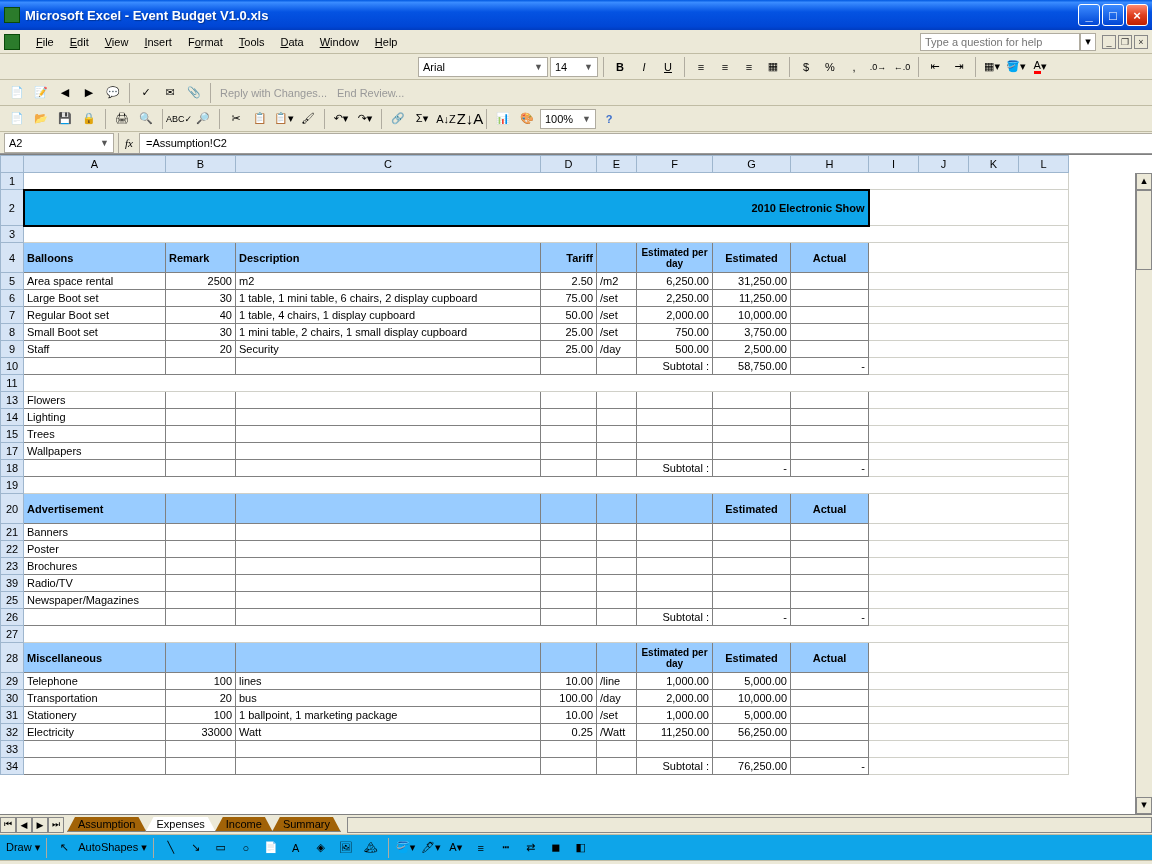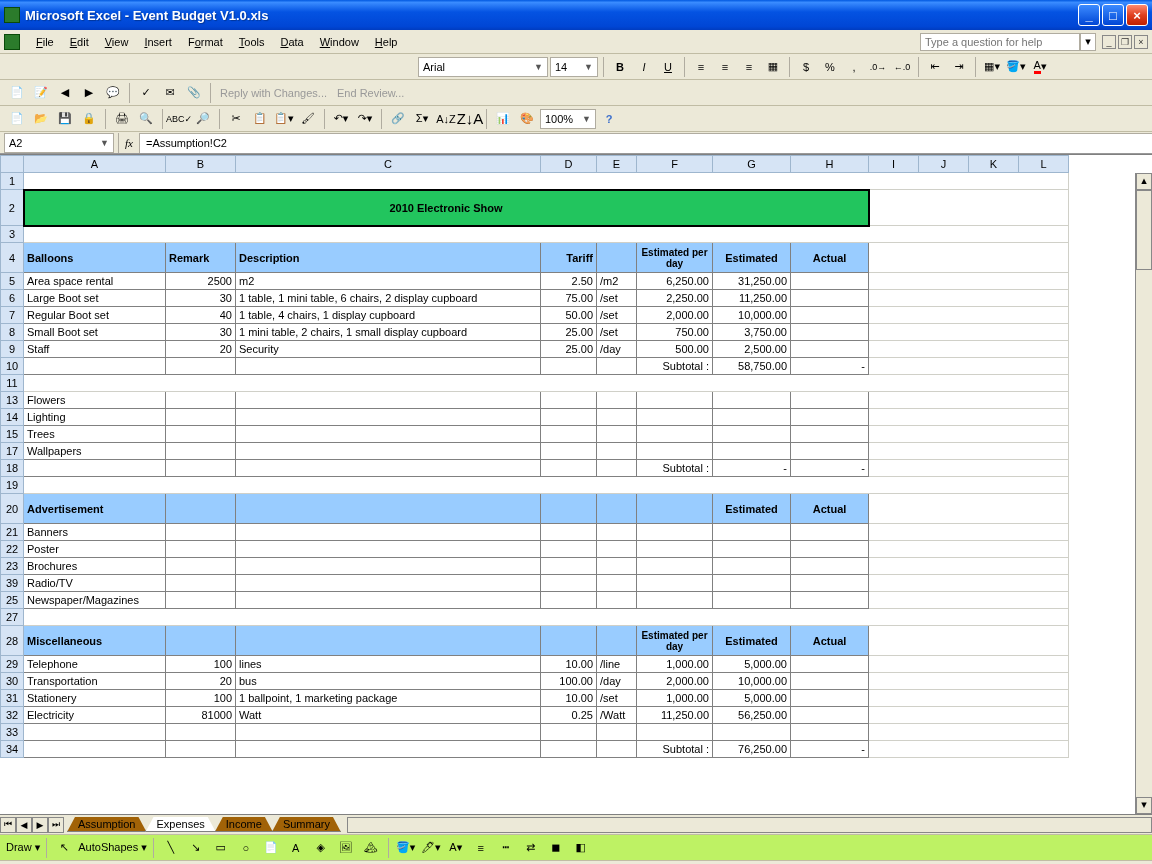--- a/index.html
+++ b/index.html
@@ -48,7 +48,7 @@
 .grid th.rowh { background: #d6e4f5; width:22px; text-align:center;}
 
 .section-hdr td { background: #99ccff; font-weight: bold; height: 30px; border:1px solid #808080;}
-.section-title { background: #22c55e; font-weight: bold; font-size: 16px; text-align: center; height: 36px !important; border:2px solid #000 !important; font-family: Arial;}
+.section-title { background: #0ea5e9; font-weight: bold; font-size: 16px; text-align: right; height: 36px !important; border:2px solid #000 !important; font-family: Arial;}
 .data-row td { border: 1px solid #808080; }
 .num { text-align: right; }
 .ctr { text-align: center; }

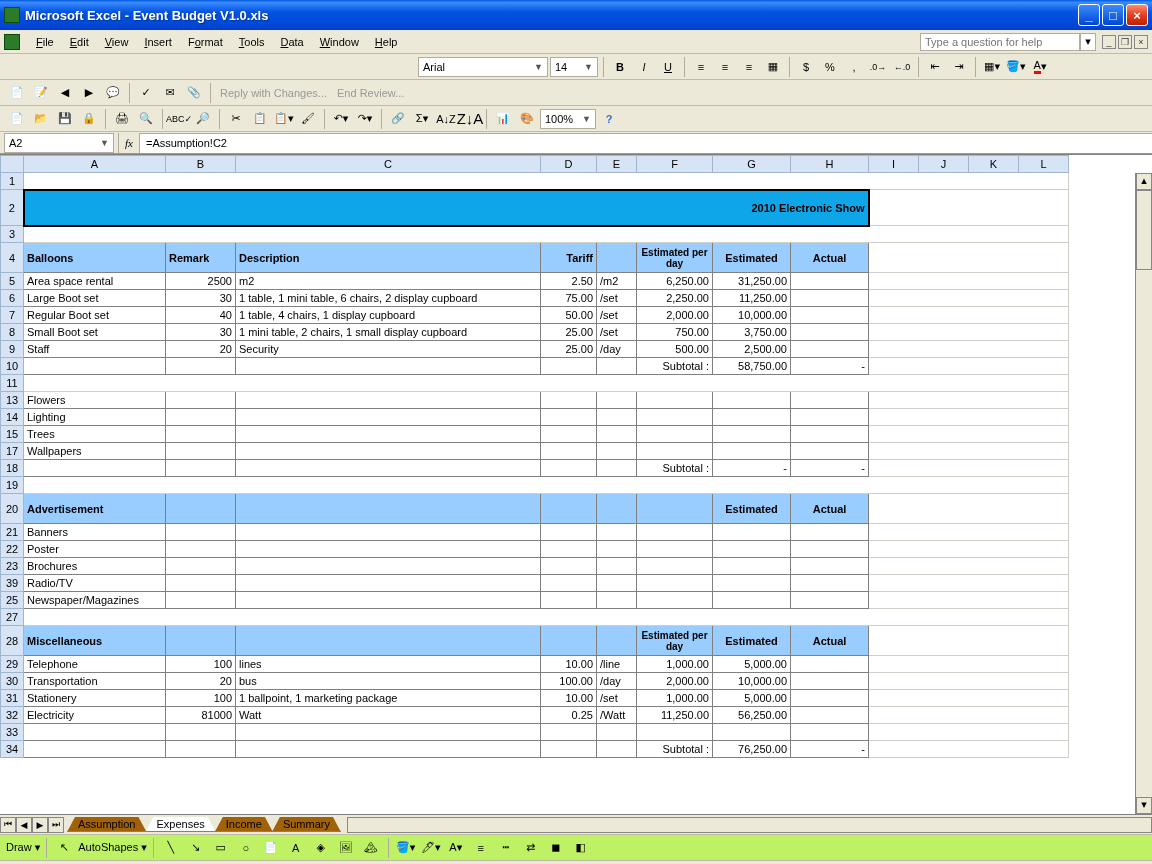--- a/index.html
+++ b/index.html
@@ -488,6 +488,18 @@
         </tr>
       </tbody>
 <tbody>
+        <tr class="data-row">
+          <th class="rowh">26</th>
+          <td></td>
+          <td></td>
+          <td></td>
+          <td></td>
+          <td></td>
+          <td class="num">Subtotal :</td>
+          <td class="num">-</td>
+          <td class="num">-</td>
+          <td colspan="4" style="border:1px solid #d0d0c8"></td>
+        </tr>
 <tr class="nobord">
           <th class="rowh">27</th>
           <td colspan="12"></td>

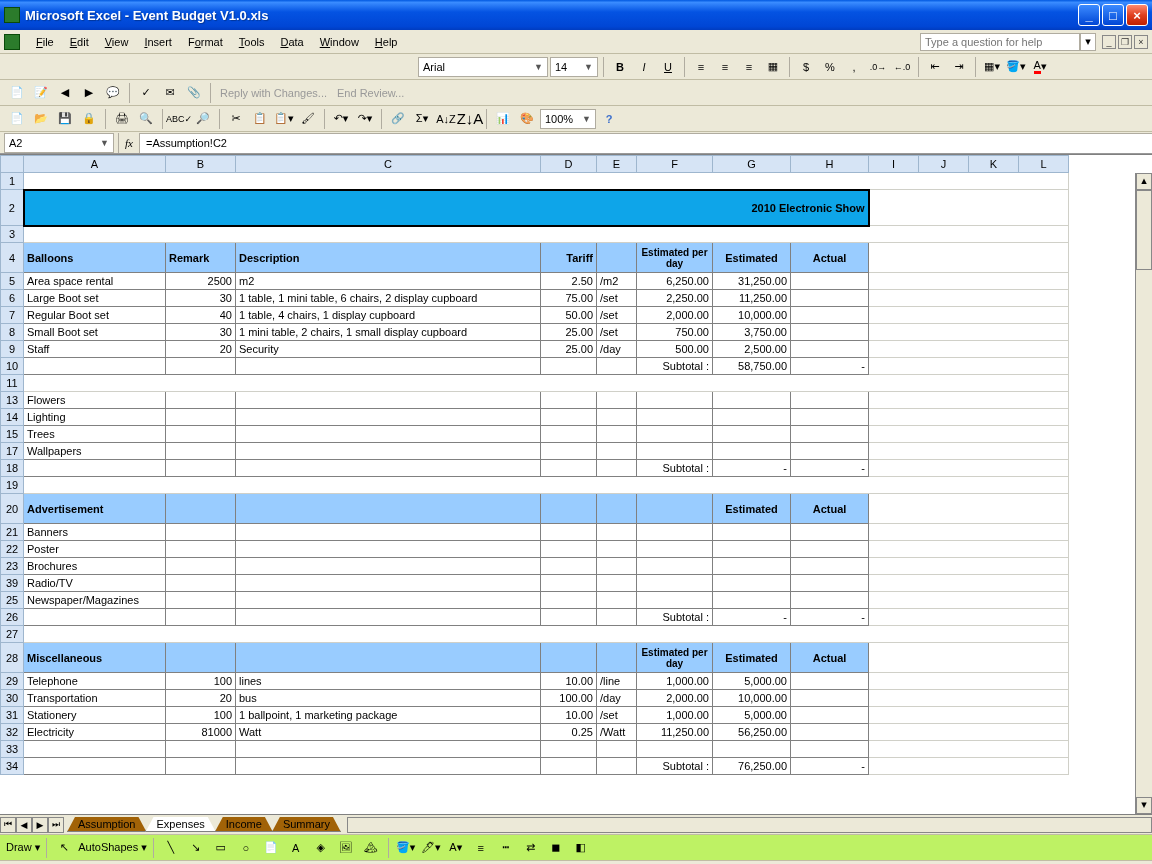--- a/index.html
+++ b/index.html
@@ -557,7 +557,7 @@
         <tr class="data-row">
           <th class="rowh">32</th>
           <td>Electricity</td>
-          <td class="num">81000</td>
+          <td class="num">33000</td>
           <td>Watt</td>
           <td class="num">0.25</td>
           <td>/Watt</td>

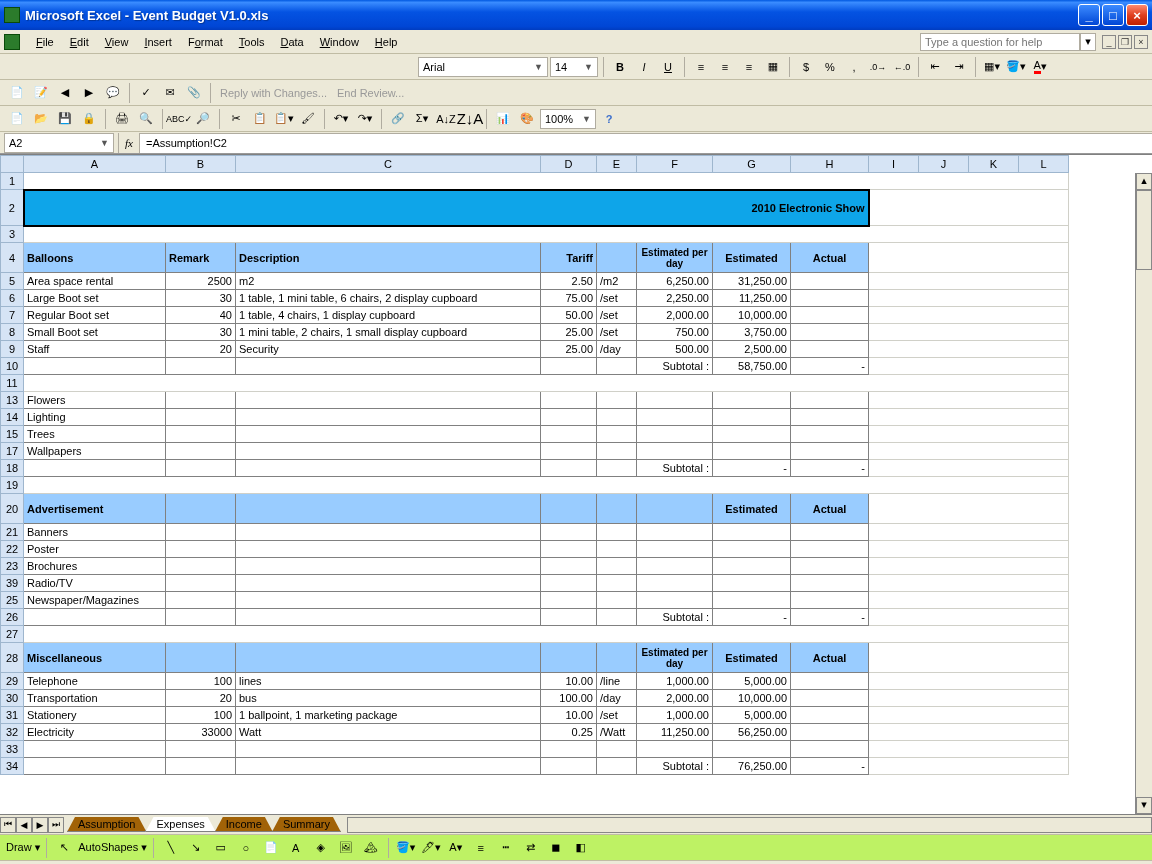--- a/index.html
+++ b/index.html
@@ -66,7 +66,7 @@
 .tabstrip .scroll-h { flex:1; height:16px; background:#ece9d8; border:1px solid #888; margin-left:6px; position:relative;}
 
 
-.drawbar { height: 26px; background:#bef264; display:flex; align-items:center; padding:0 6px; gap:3px; border-top:1px solid #c0bca4;}
+.drawbar { height: 26px; background:#0ea5e9; display:flex; align-items:center; padding:0 6px; gap:3px; border-top:1px solid #c0bca4;}
 
 
 .statusbar { height: 20px; background:#ece9d8; display:flex; align-items:center; padding:0 6px; border-top:1px solid #c0bca4; font-size:11px;}

